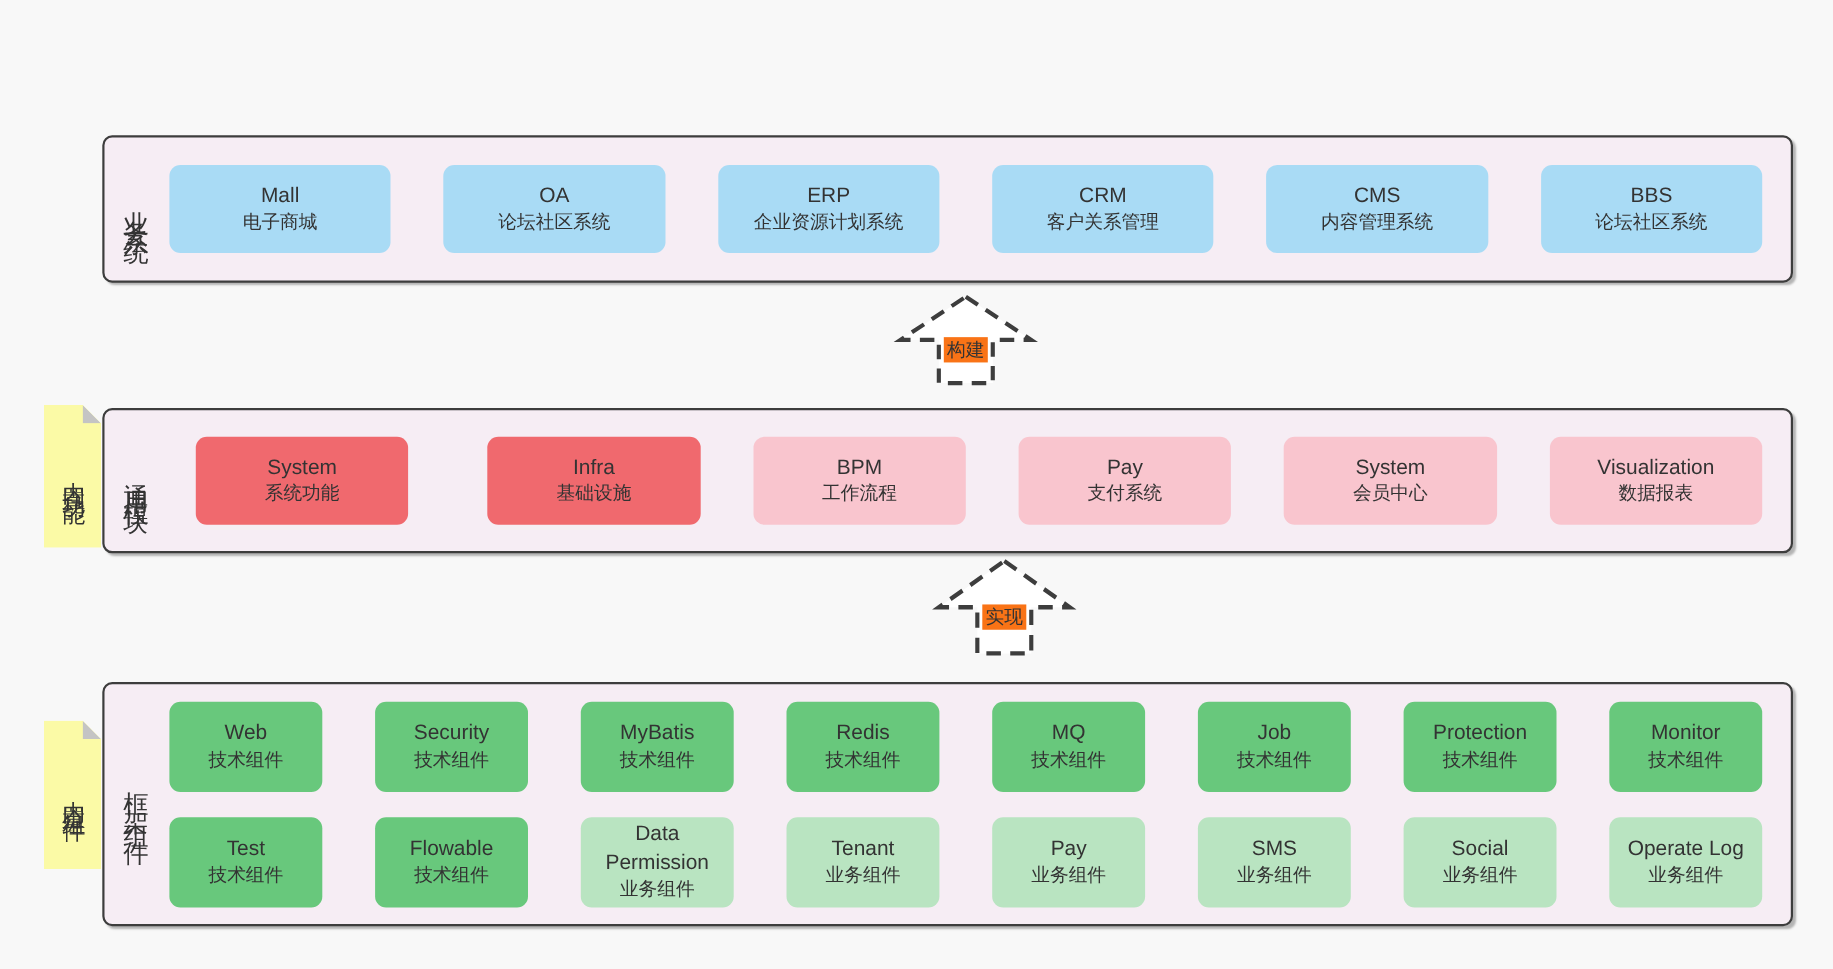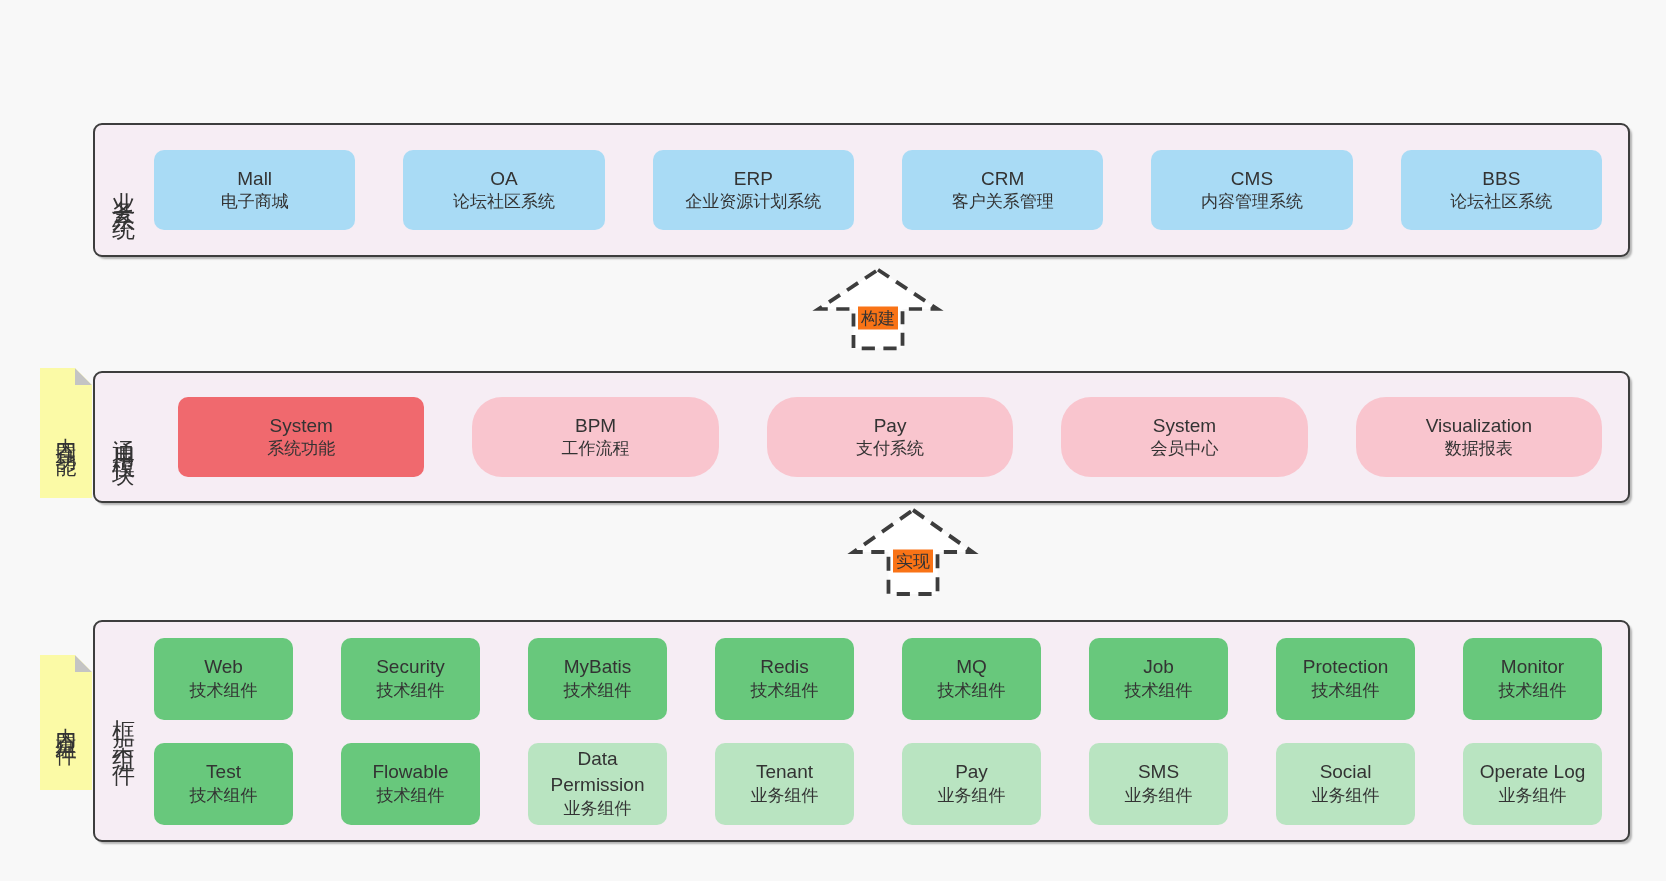--- a/index.html
+++ b/index.html
@@ -112,6 +112,10 @@
           <span class="bn">System</span>
           <span class="bd">系统功能</span>
         </div>
+        <div class="box t-red">
+          <span class="bn">Infra</span>
+          <span class="bd">基础设施</span>
+        </div>
         <div class="box t-pink">
           <span class="bn">BPM</span>
           <span class="bd">工作流程</span>

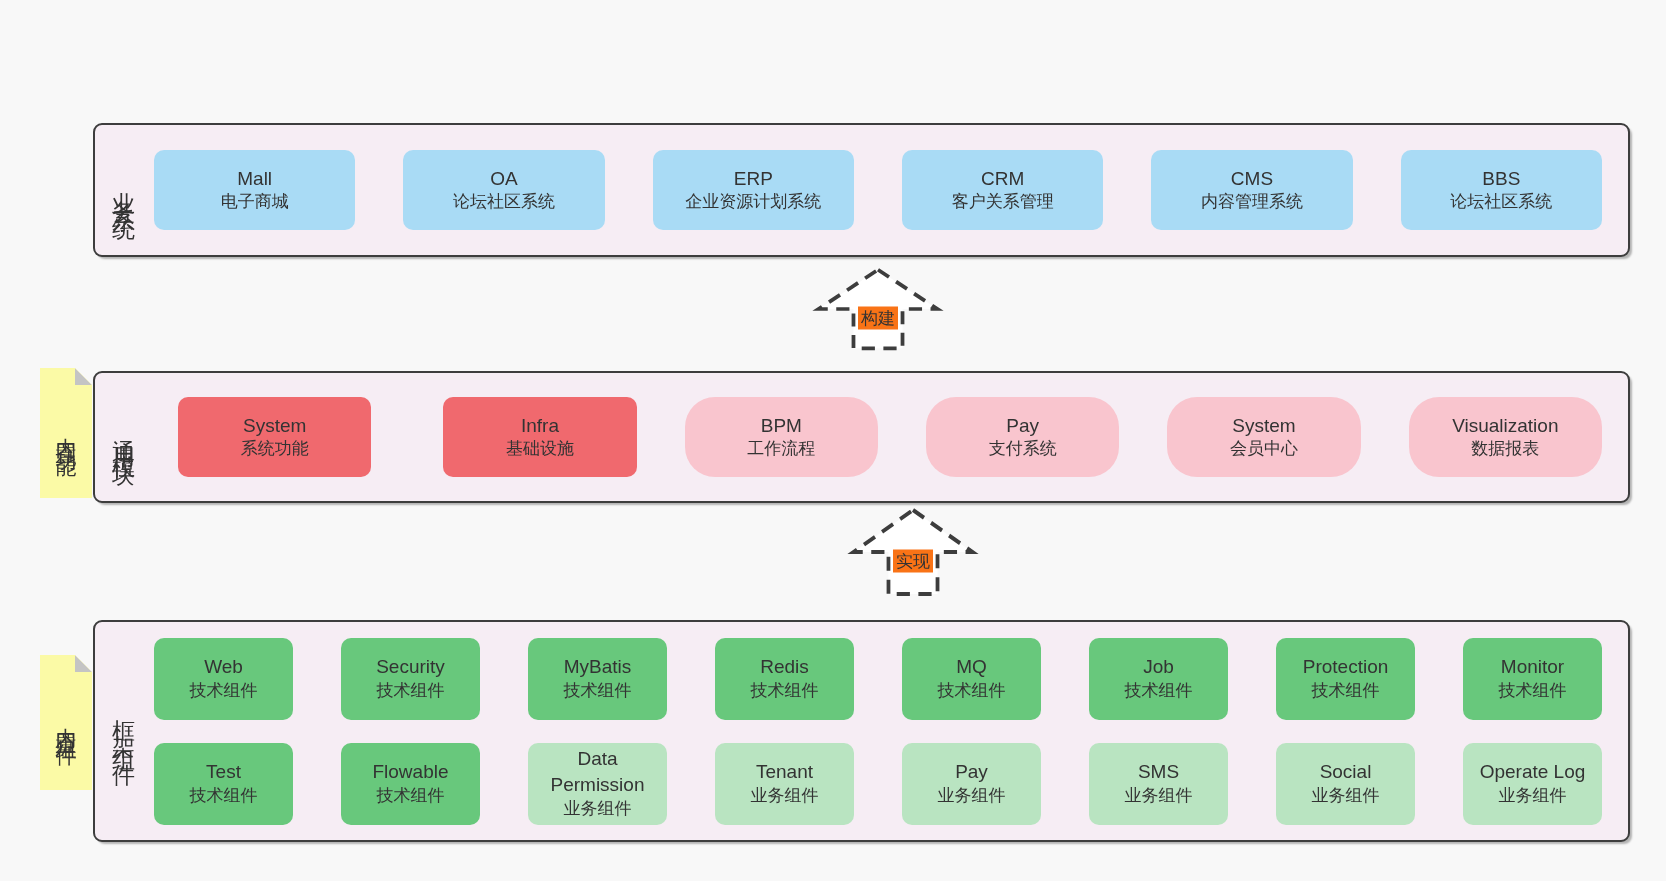--- a/index.html
+++ b/index.html
@@ -36,7 +36,7 @@
   .bd{font-size:17px;}
   .narrow{max-width:104px;}
   .t-blue{background:var(--blue);} .t-red{background:var(--red);margin-left:24px;}
-  .t-pink{background:var(--pink);border-radius:30px;} .t-green{background:var(--green);}
+  .t-pink{background:var(--pink);} .t-green{background:var(--green);}
   .t-lgreen{background:var(--lightgreen);}
 
   .sticky{position:absolute;left:40px;width:52px;background:var(--sticky);

